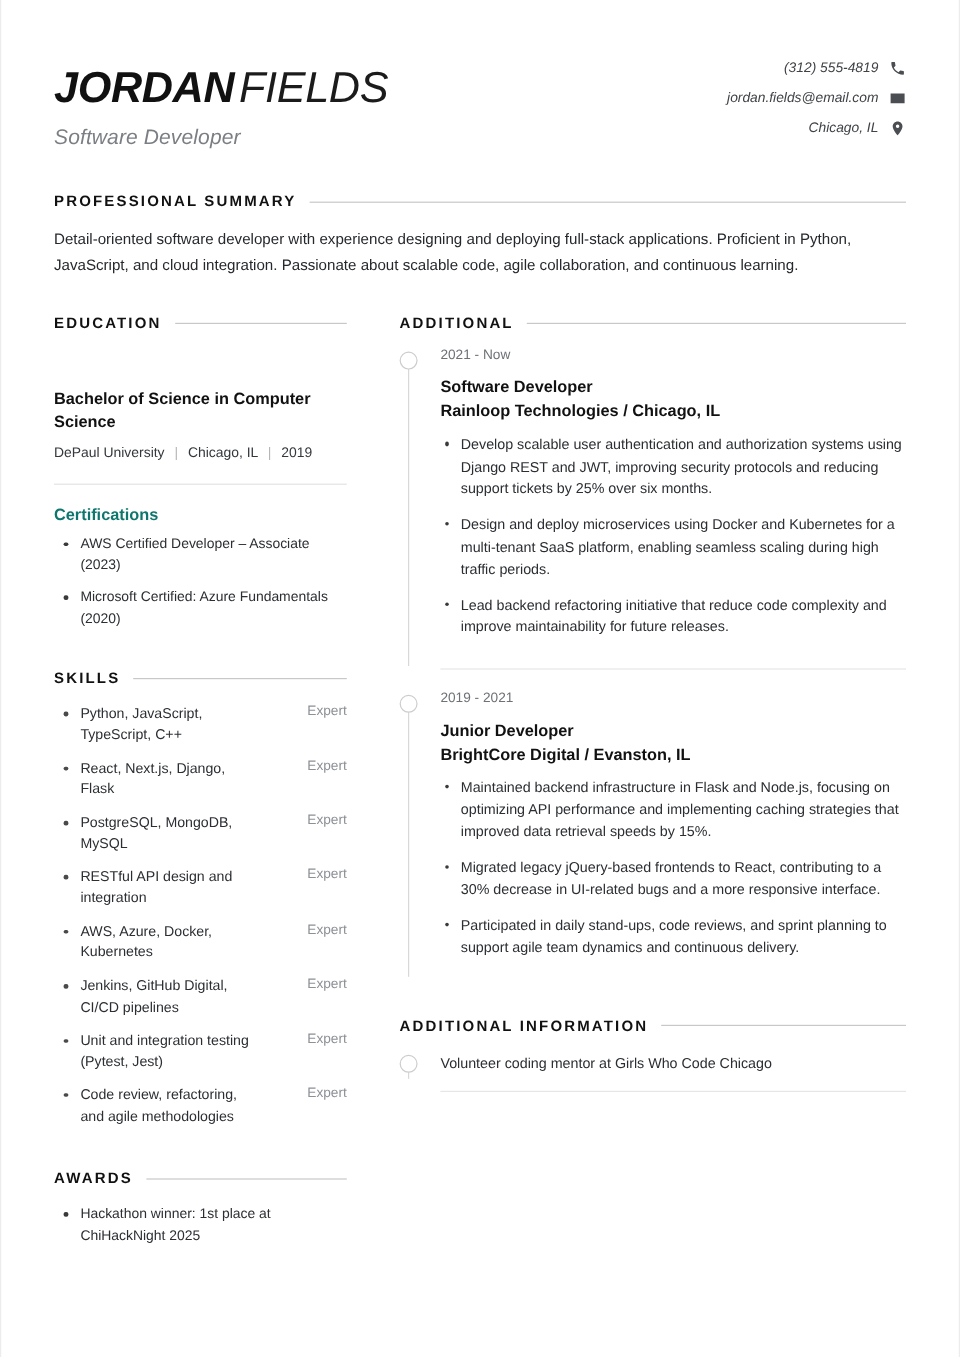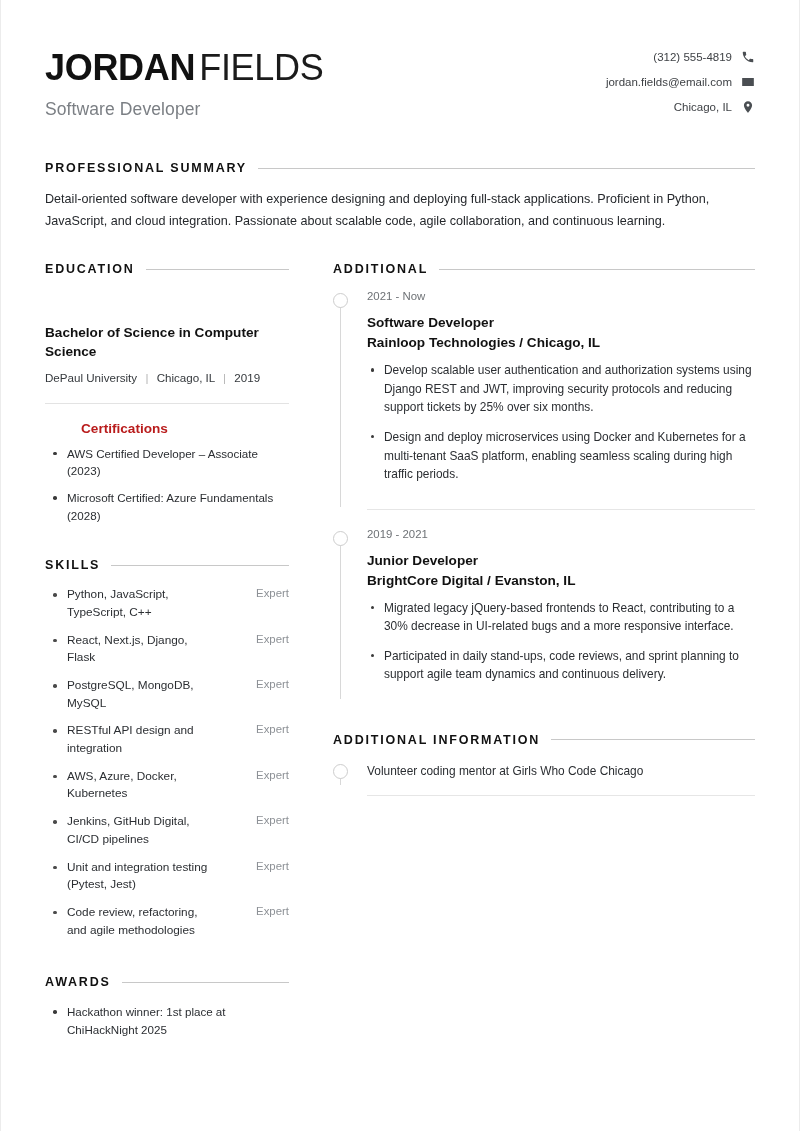--- a/index.html
+++ b/index.html
@@ -26,9 +26,10 @@
   
   .header {
     display: flex;
-    align-items: center;
+    align-items: flex-end;
     justify-content: space-between;
     padding-top: 6px;
+    font-style: italic;
   }
   .name {
     font-size: 36px;

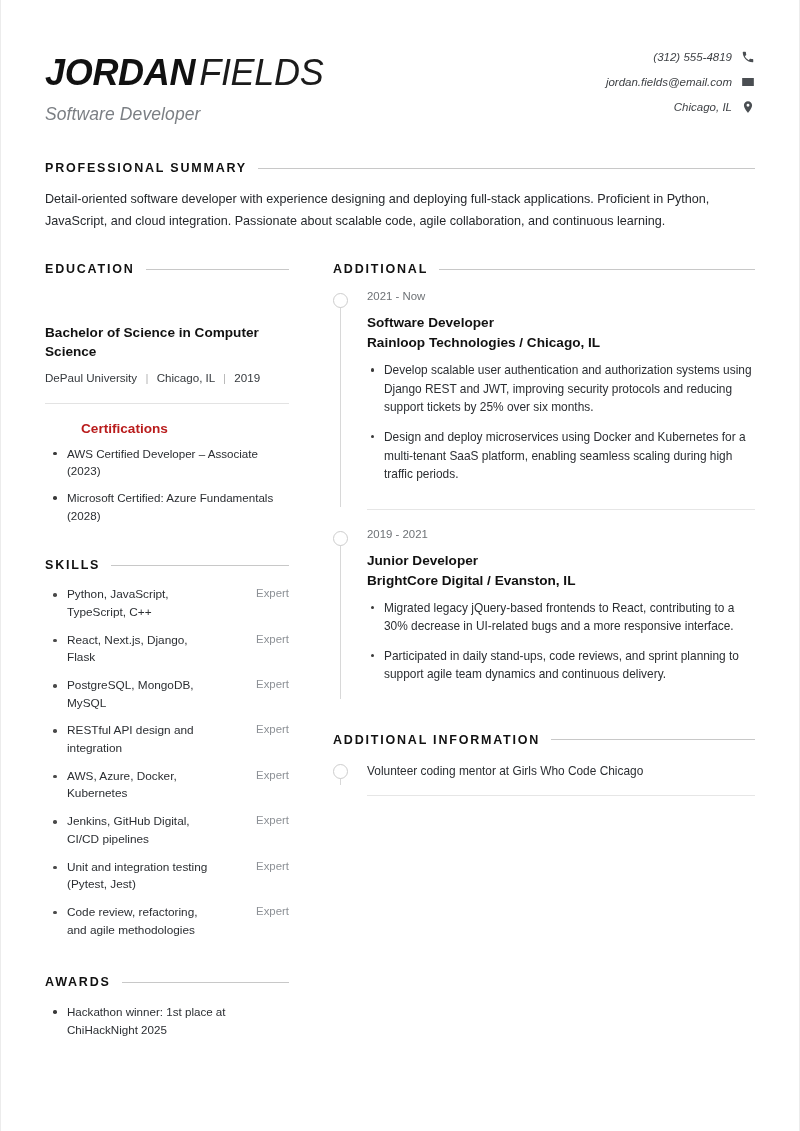--- a/index.html
+++ b/index.html
@@ -140,9 +140,8 @@
   .sub-head {
     font-size: 13.6px;
     font-weight: 700;
-    color: #b91c1c;
+    color: #0f766e;
     margin-bottom: 9px;
-    margin-left: 36px;
   }
 
   

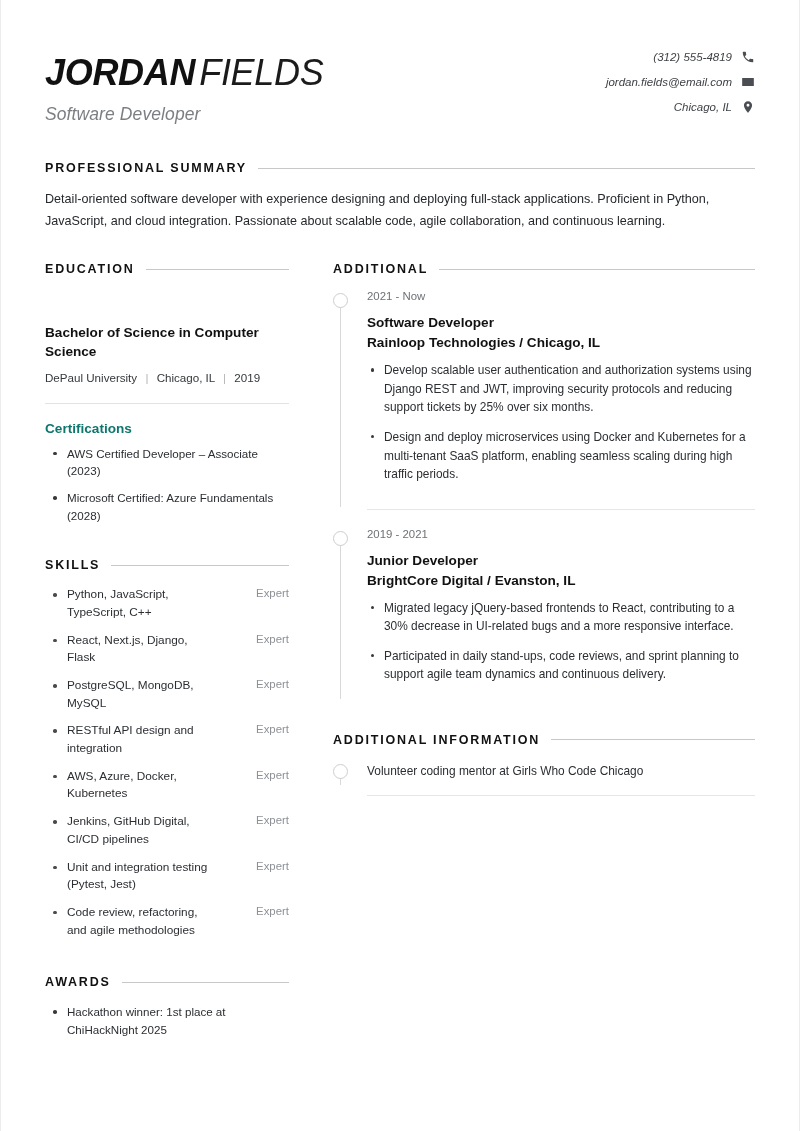--- a/index.html
+++ b/index.html
@@ -360,7 +360,7 @@
         <div class="sub-head">Certifications</div>
         <ul class="b-list">
           <li>AWS Certified Developer – Associate (2023)</li>
-          <li>Microsoft Certified: Azure Fundamentals (2028)</li>
+          <li>Microsoft Certified: Azure Fundamentals (2020)</li>
         </ul>
       </div>
 

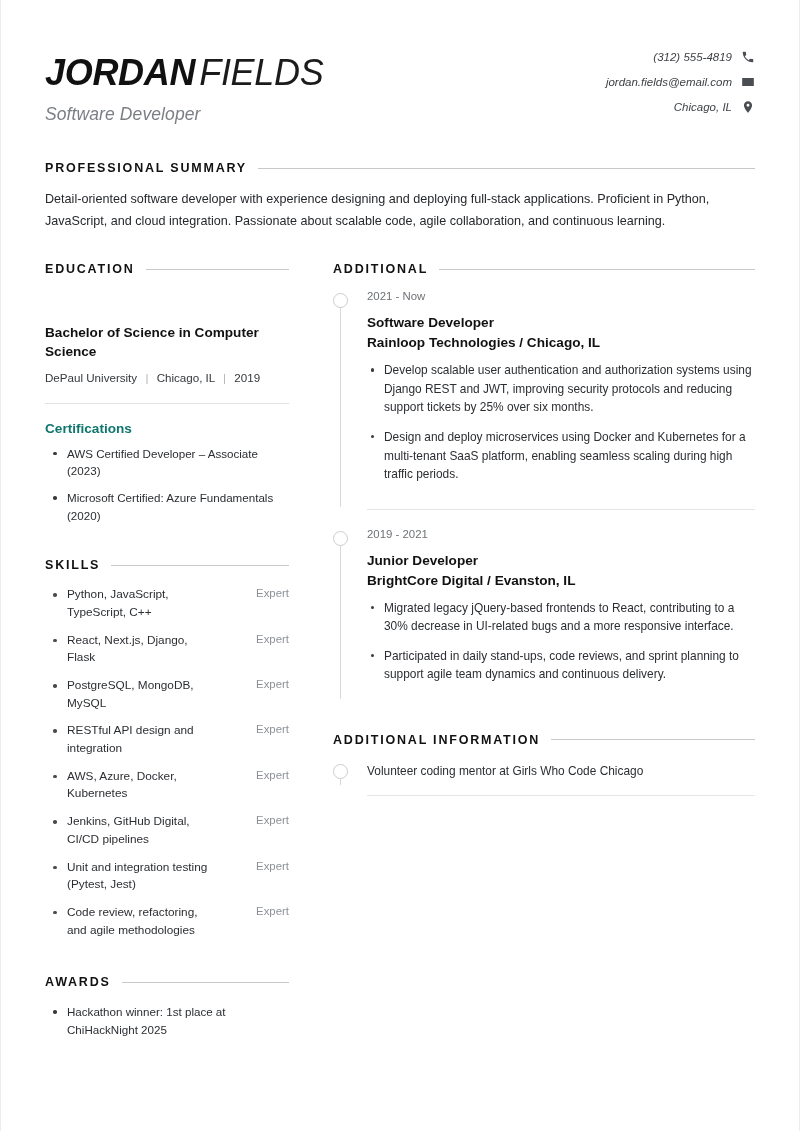--- a/index.html
+++ b/index.html
@@ -438,6 +438,7 @@
             <ul class="tl-bullets">
               <li>Develop scalable user authentication and authorization systems using Django REST and JWT, improving security protocols and reducing support tickets by 25% over six months.</li>
               <li>Design and deploy microservices using Docker and Kubernetes for a multi-tenant SaaS platform, enabling seamless scaling during high traffic periods.</li>
+              <li>Lead backend refactoring initiative that reduce code complexity and improve maintainability for future releases.</li>
             </ul>
           </div>
 

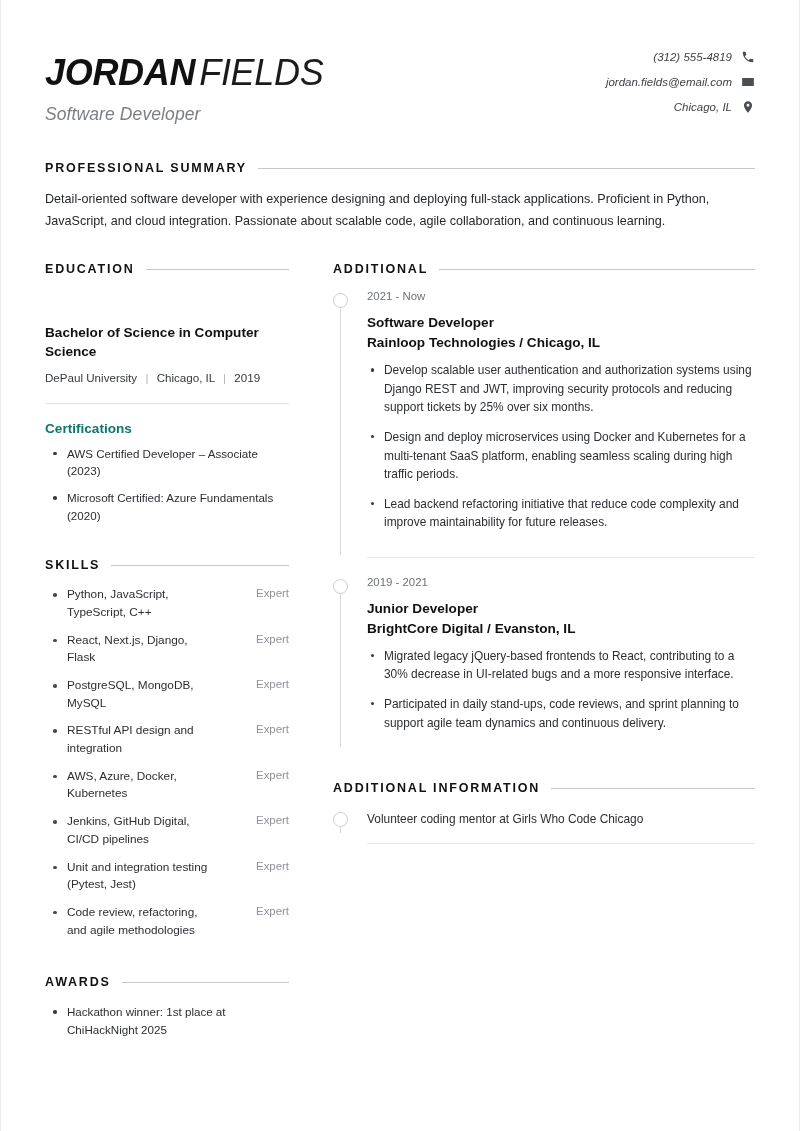--- a/index.html
+++ b/index.html
@@ -451,6 +451,7 @@
             <div class="tl-role">Junior Developer</div>
             <div class="tl-org">BrightCore Digital / Evanston, IL</div>
             <ul class="tl-bullets">
+              <li>Maintained backend infrastructure in Flask and Node.js, focusing on optimizing API performance and implementing caching strategies that improved data retrieval speeds by 15%.</li>
               <li>Migrated legacy jQuery-based frontends to React, contributing to a 30% decrease in UI-related bugs and a more responsive interface.</li>
               <li>Participated in daily stand-ups, code reviews, and sprint planning to support agile team dynamics and continuous delivery.</li>
             </ul>

